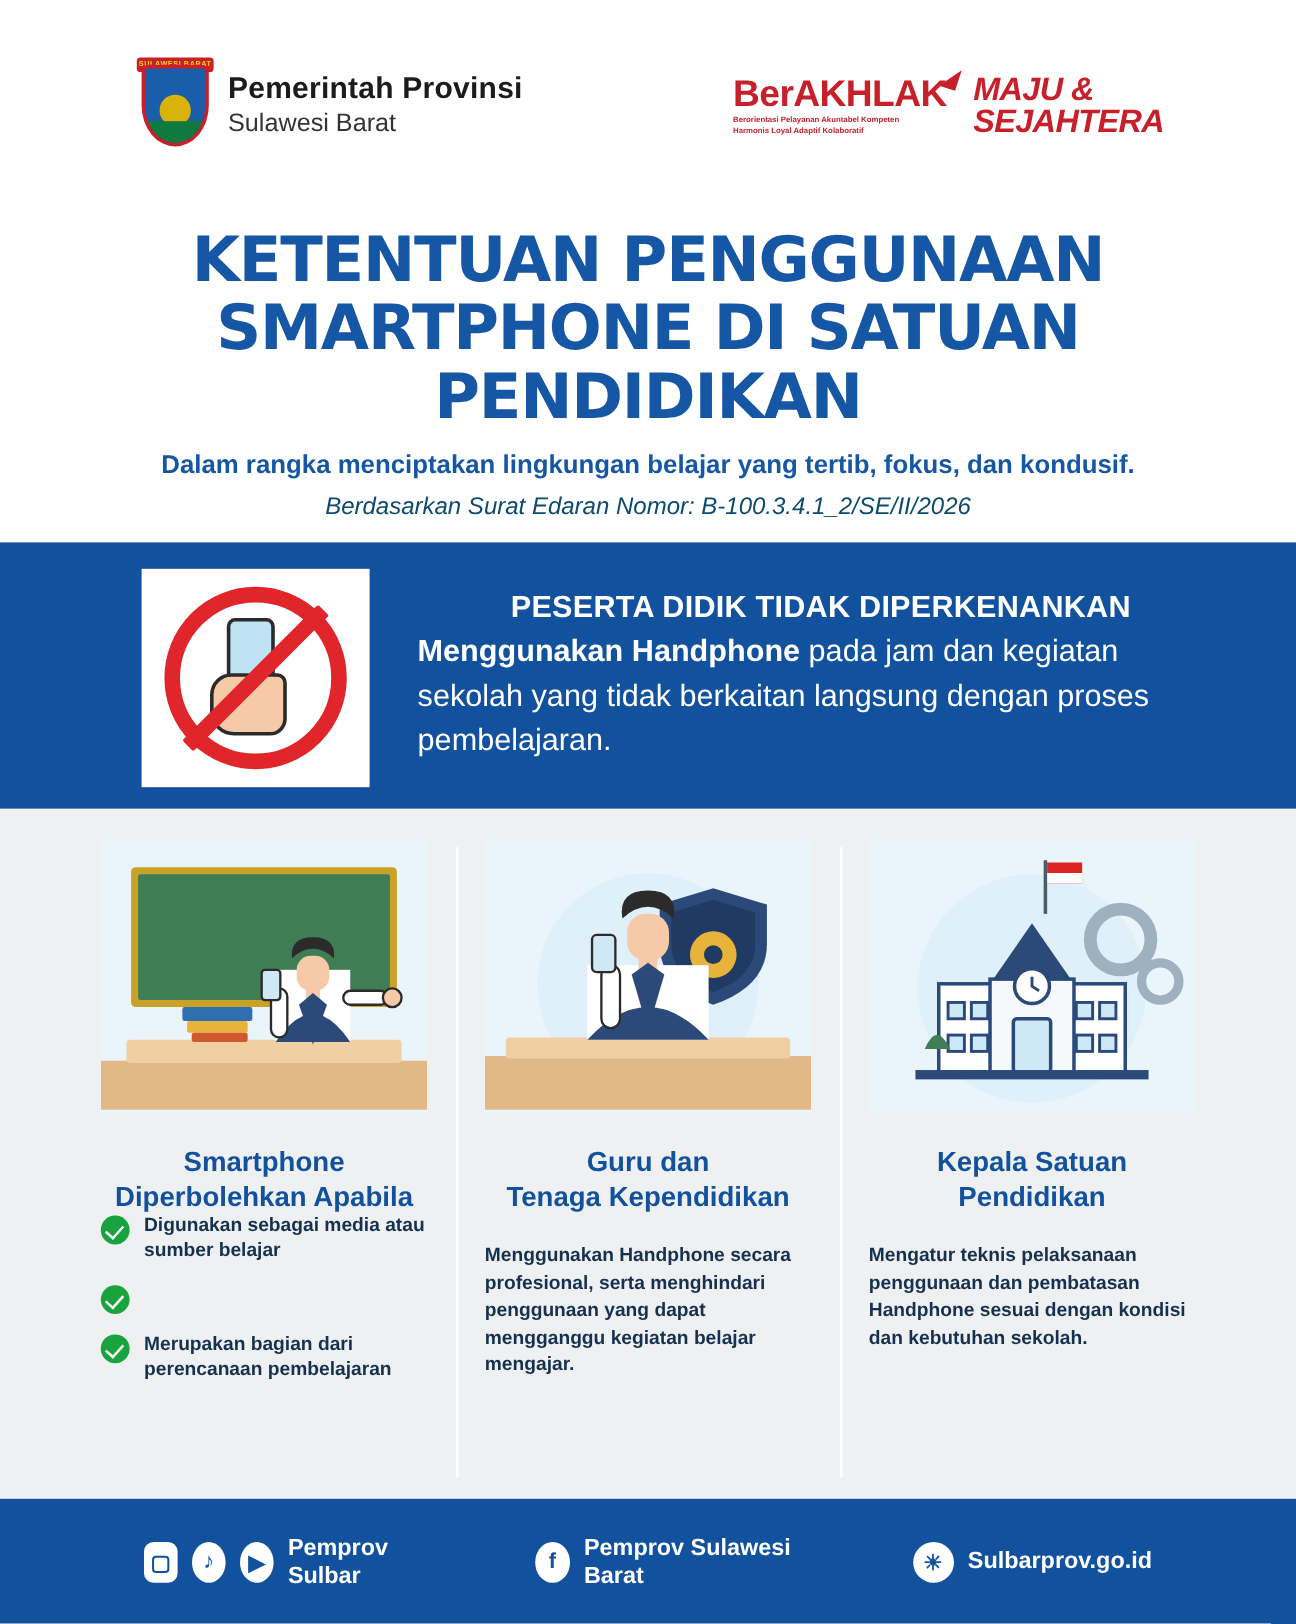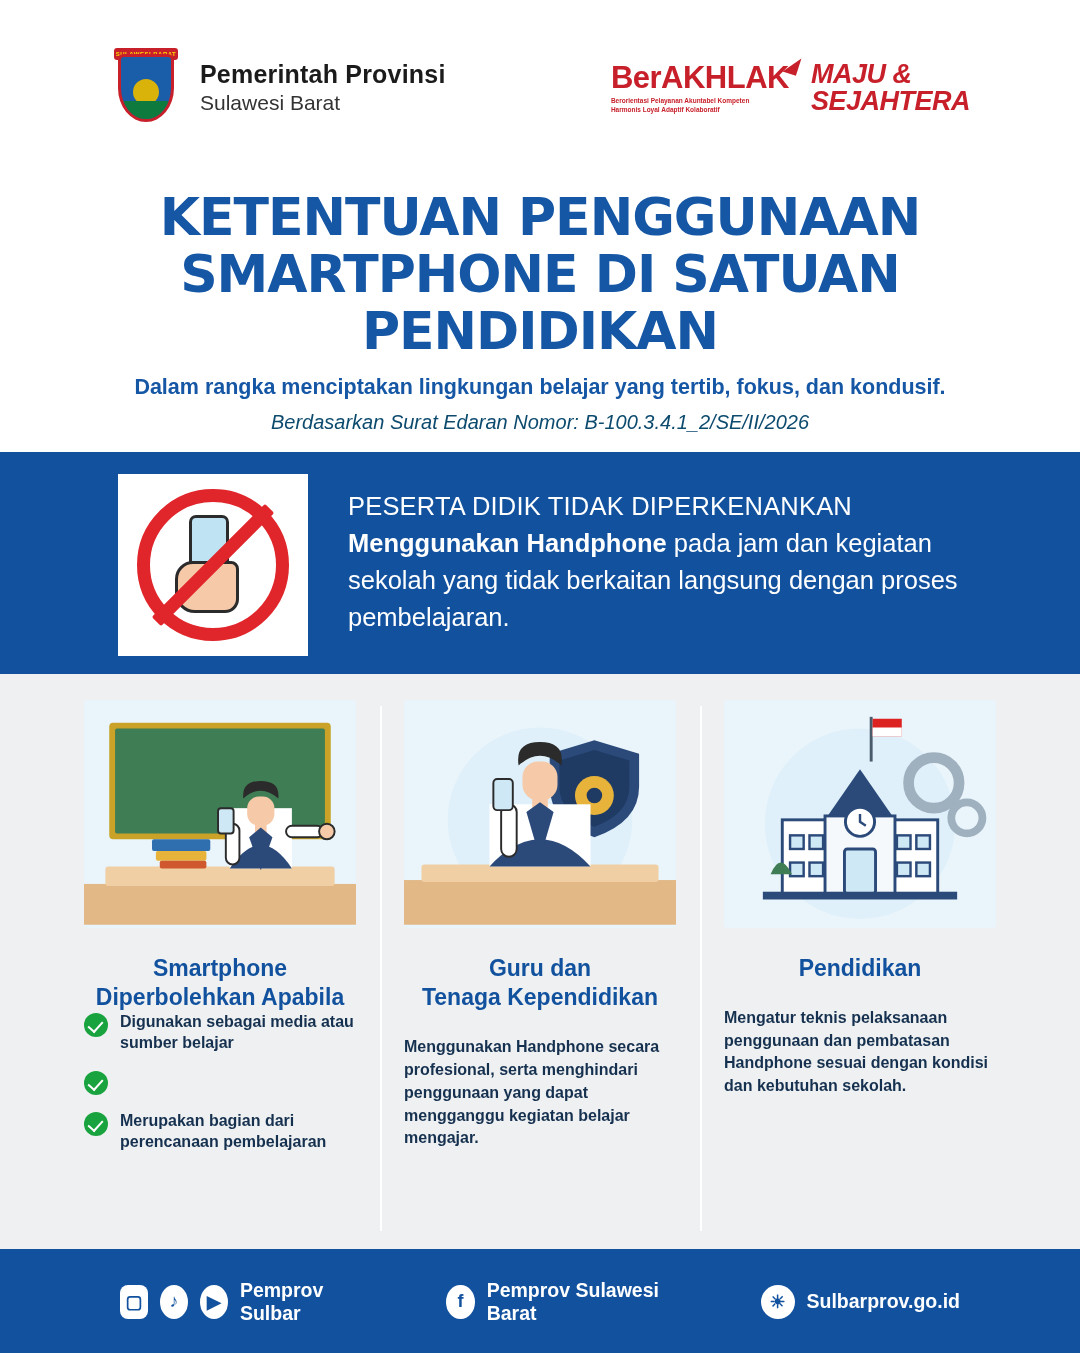--- a/index.html
+++ b/index.html
@@ -21,7 +21,7 @@
     justify-content: space-between;
     background: #ffffff;
   }
-  .gov-block { display: flex; align-items: center; gap: 18px; }
+  .gov-block { display: flex; align-items: center; gap: 8px; }
   .crest {
     width: 72px; height: 80px; position: relative;
   }

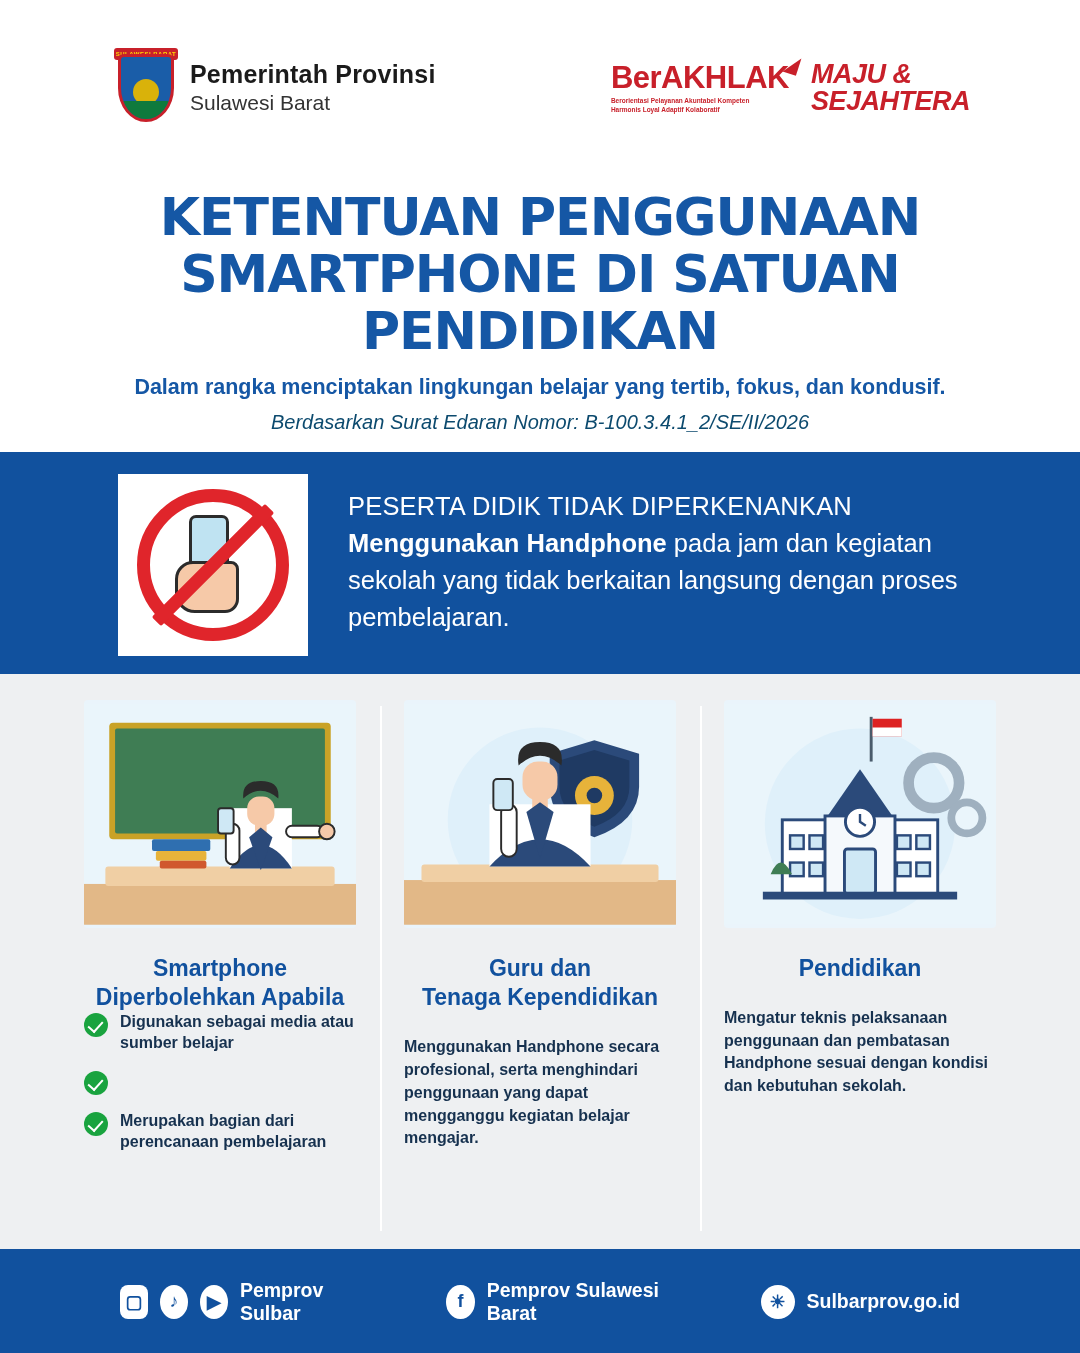--- a/index.html
+++ b/index.html
@@ -126,7 +126,7 @@
   .banner-text {
     color: #ffffff; font-size: 25.5px; line-height: 1.46; padding-top: 14px;
   }
-  .banner-text .b1 { font-weight: normal; letter-spacing: .2px; }
+  .banner-text .b1 { font-weight: bold; letter-spacing: .2px; text-align: center; }
   .banner-text .b2 strong { font-weight: bold; }
 
   

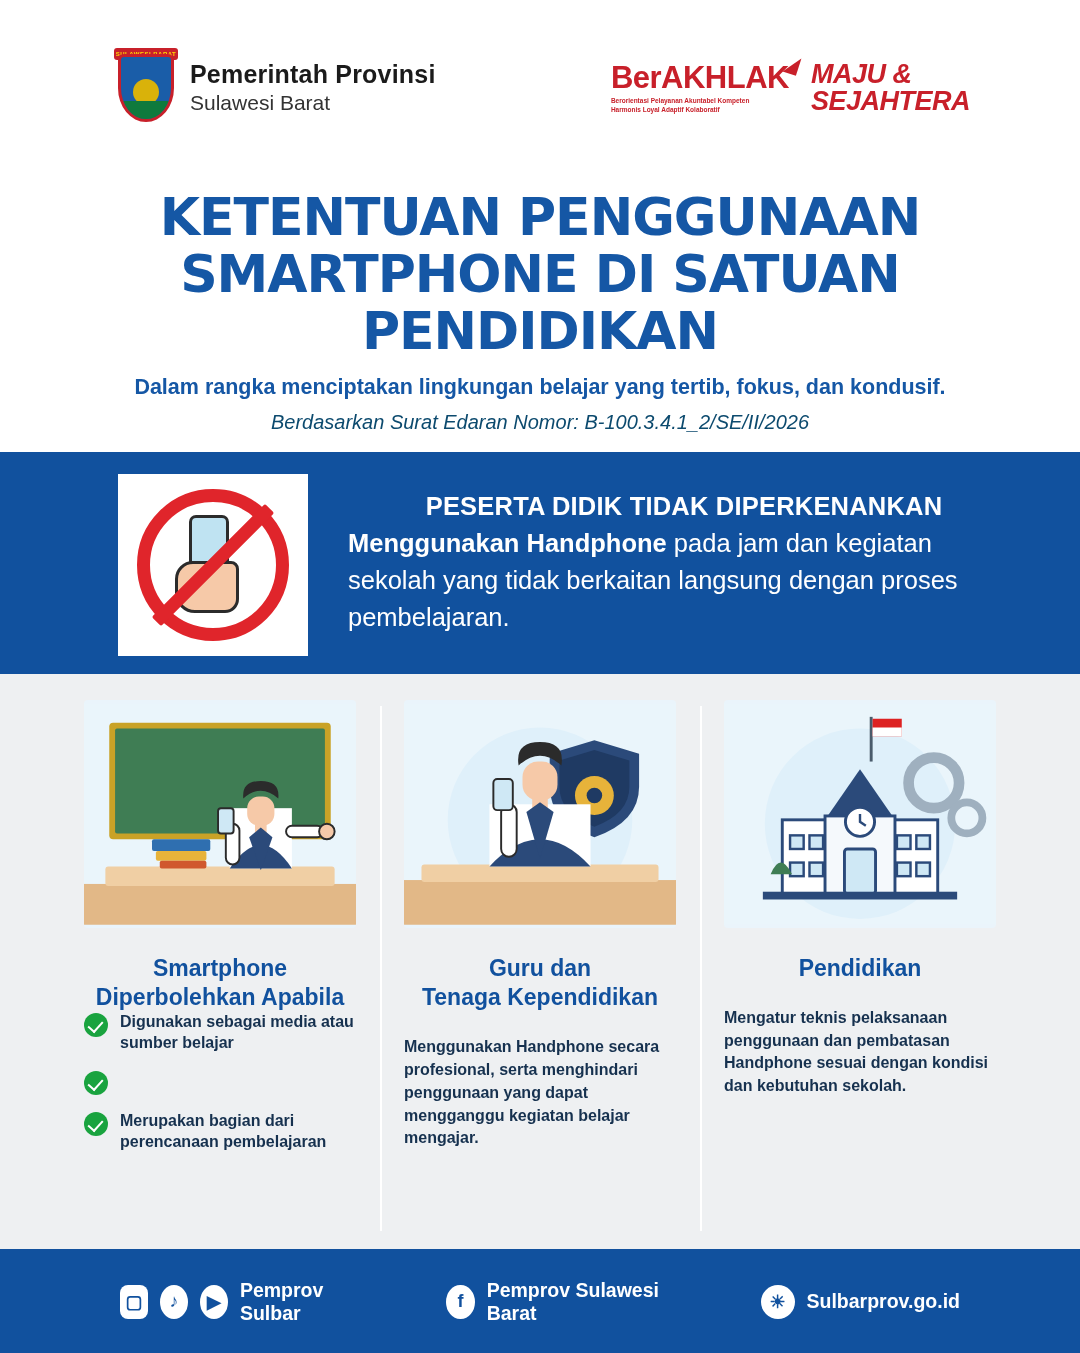--- a/index.html
+++ b/index.html
@@ -331,6 +331,7 @@
       </svg>
     </div>
     <div class="col-title">
+      <div>Kepala Satuan</div>
       <div>Pendidikan</div>
     </div>
     <div class="para">Mengatur teknis pelaksanaan penggunaan dan pembatasan Handphone sesuai dengan kondisi dan kebutuhan sekolah.</div>

